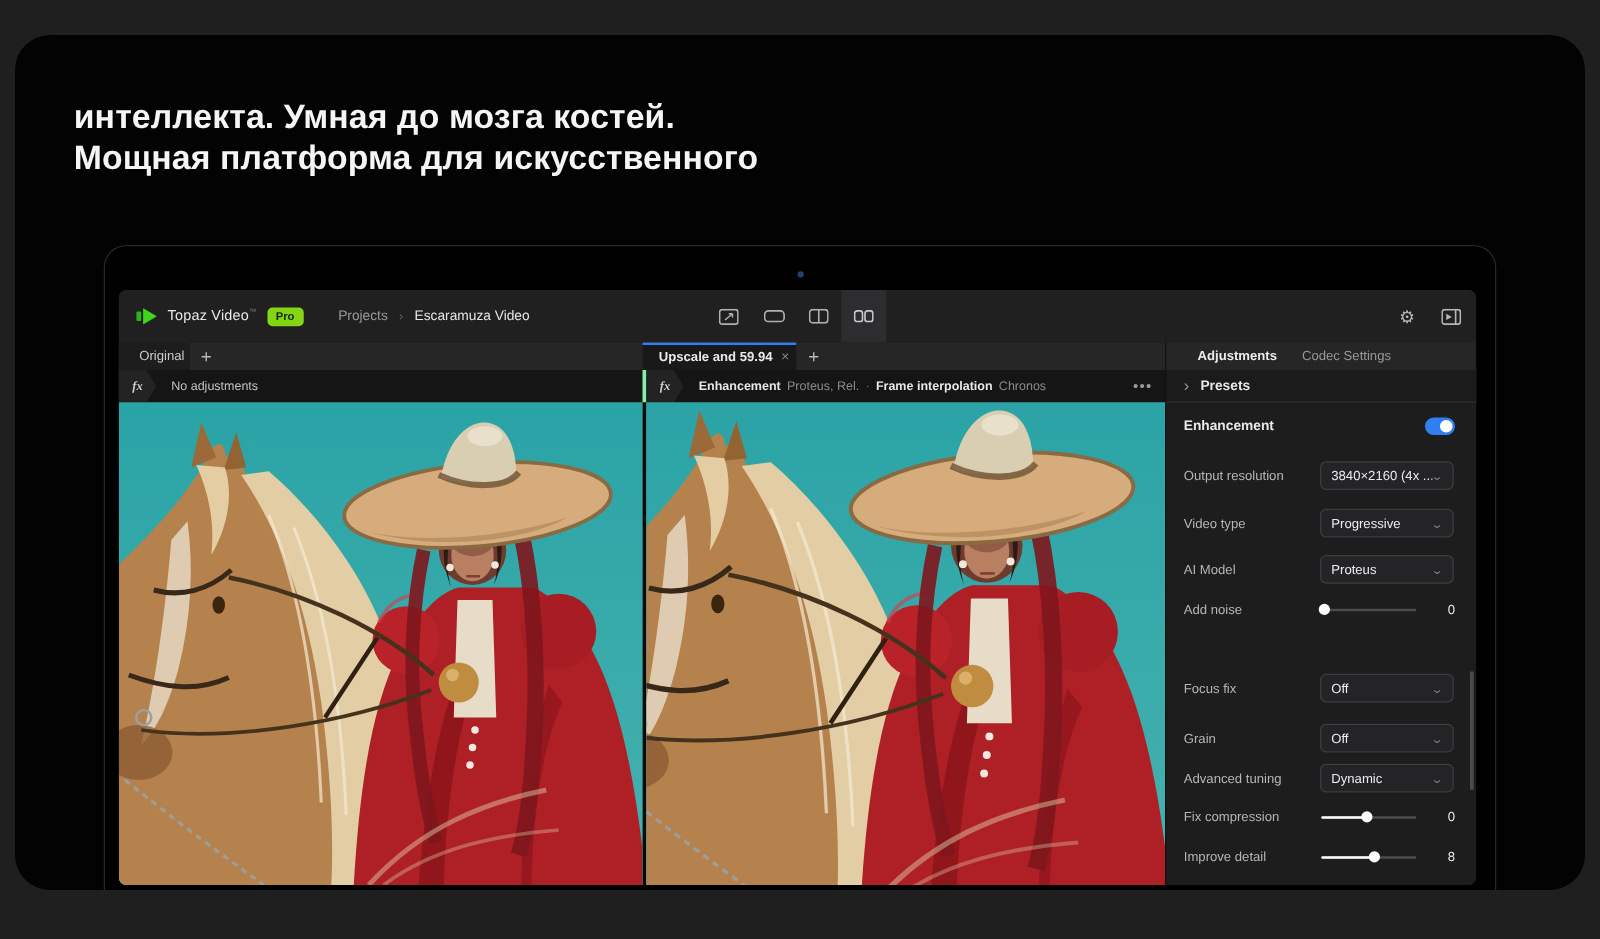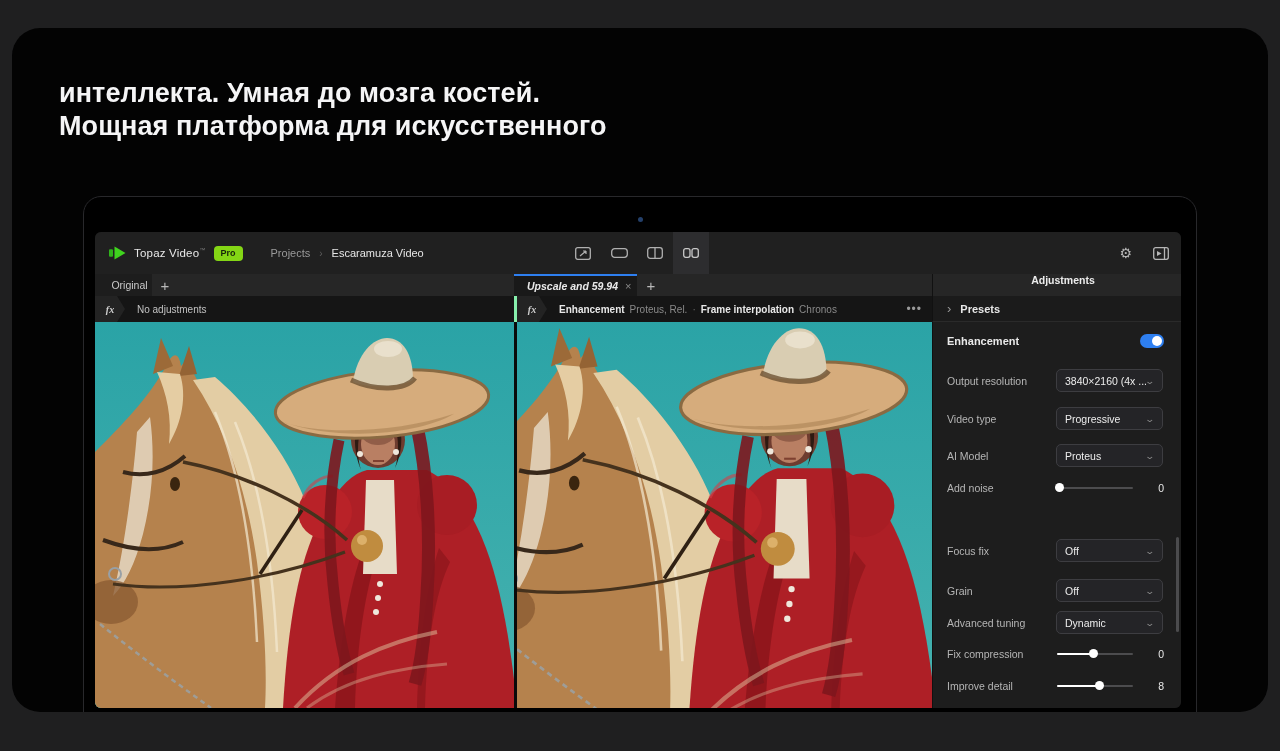--- a/index.html
+++ b/index.html
@@ -49,7 +49,7 @@
   .plus-left { left:60px; } .plus-right { left:546px; }
   .tab-upscale { left:419px; width:123px; background:#191919; border-top:2px solid #2e7ff0;
                  gap:6px; padding:0 7px; }
-  .tab-upscale .t-label { color:#e9e9e9; font-size:10.5px; font-weight:600; white-space:nowrap;font-style:italic; }
+  .tab-upscale .t-label { color:#e9e9e9; font-size:10.5px; font-weight:600; white-space:nowrap; }
   .tab-close { color:#8a8a8a; font-size:11px; margin-left:1px; }
   .sidebar-head { position:absolute; left:837px; top:0; width:249px; height:22px;
                   background:#262626; border-left:1px solid #111; display:flex;

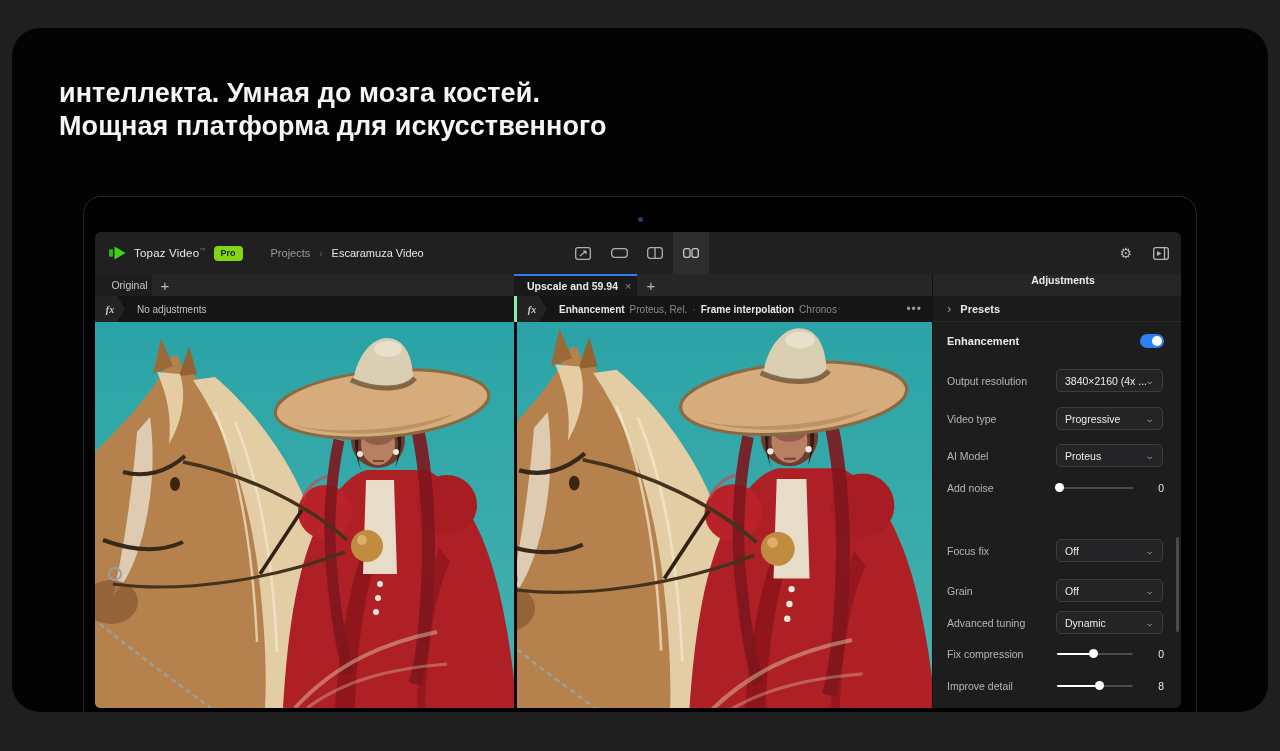--- a/index.html
+++ b/index.html
@@ -53,7 +53,7 @@
   .tab-close { color:#8a8a8a; font-size:11px; margin-left:1px; }
   .sidebar-head { position:absolute; left:837px; top:0; width:249px; height:22px;
                   background:#262626; border-left:1px solid #111; display:flex;
-                  align-items:center; gap:20px; padding-left:12px;flex-direction:column; }
+                  align-items:center; gap:20px; padding-left:25px; }
   .sbtab-active { color:#ececec; font-size:10.5px; font-weight:700; }
   .sbtab { color:#989898; font-size:10.5px; }
 

